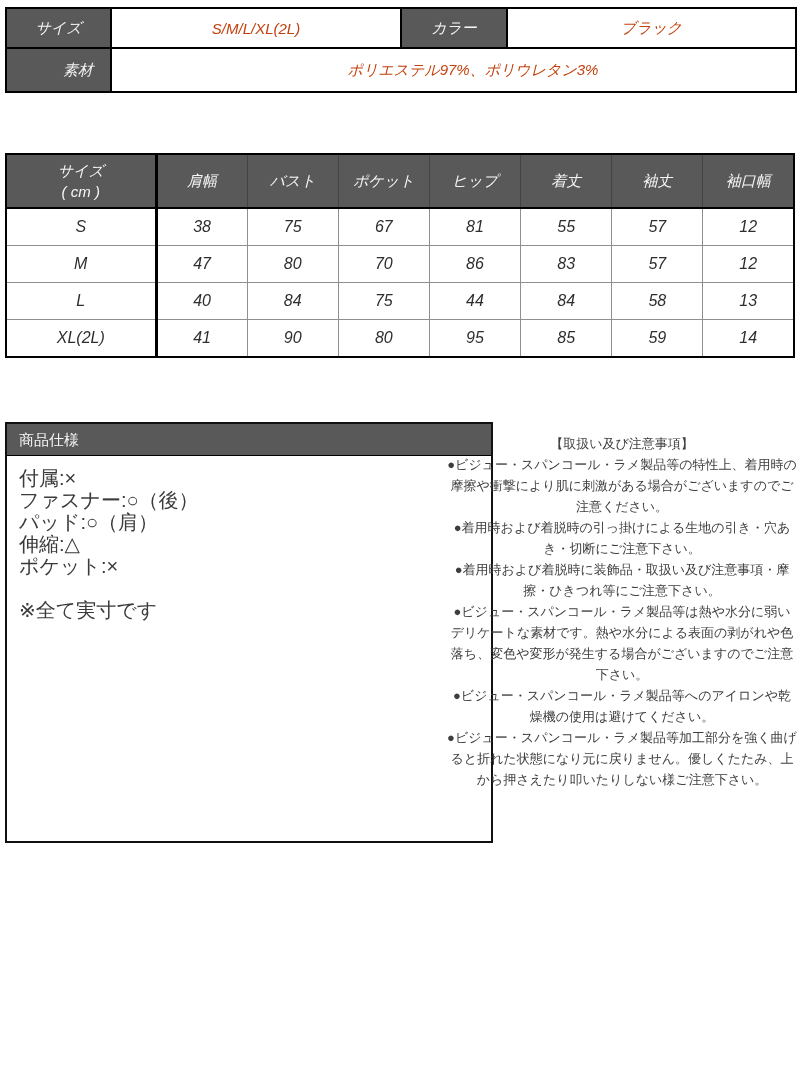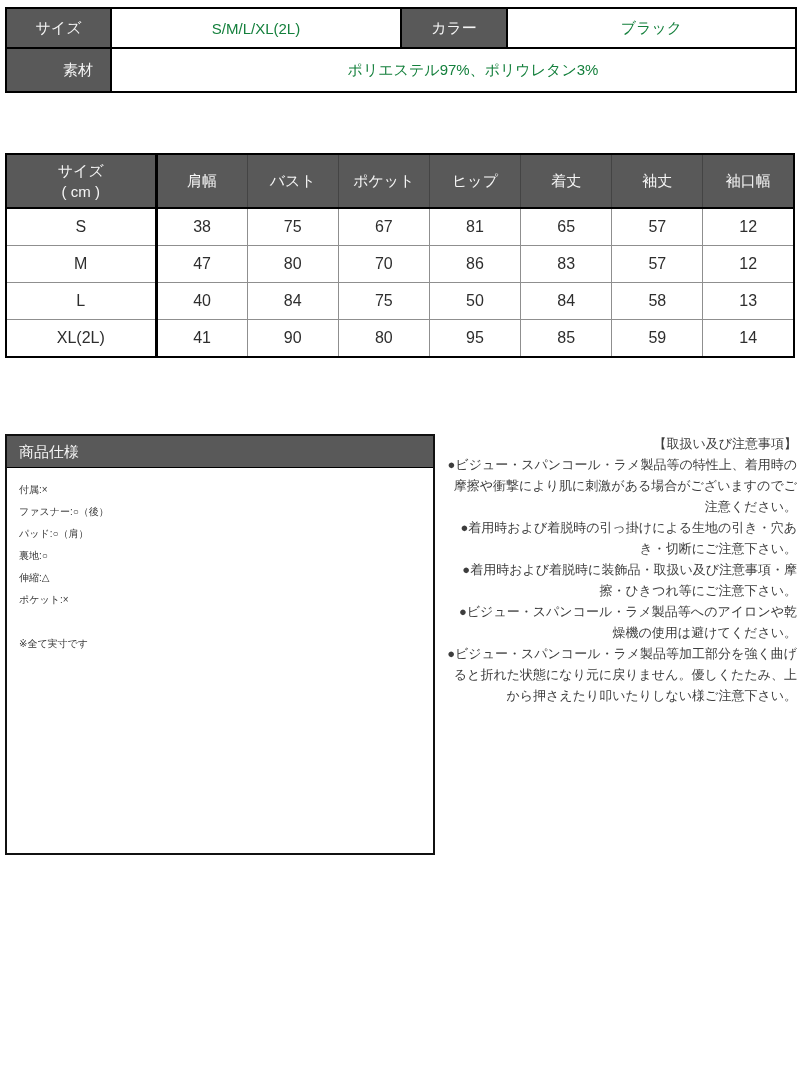--- a/index.html
+++ b/index.html
@@ -9,7 +9,7 @@
     -webkit-font-smoothing:antialiased;
   }
   .abs{position:absolute;}
-  table{border-collapse:collapse;table-layout:fixed;}
+  table{border-collapse:collapse;table-layout:fixed;font-style:italic;}
 
   
   #top-table{left:5px;top:7px;}

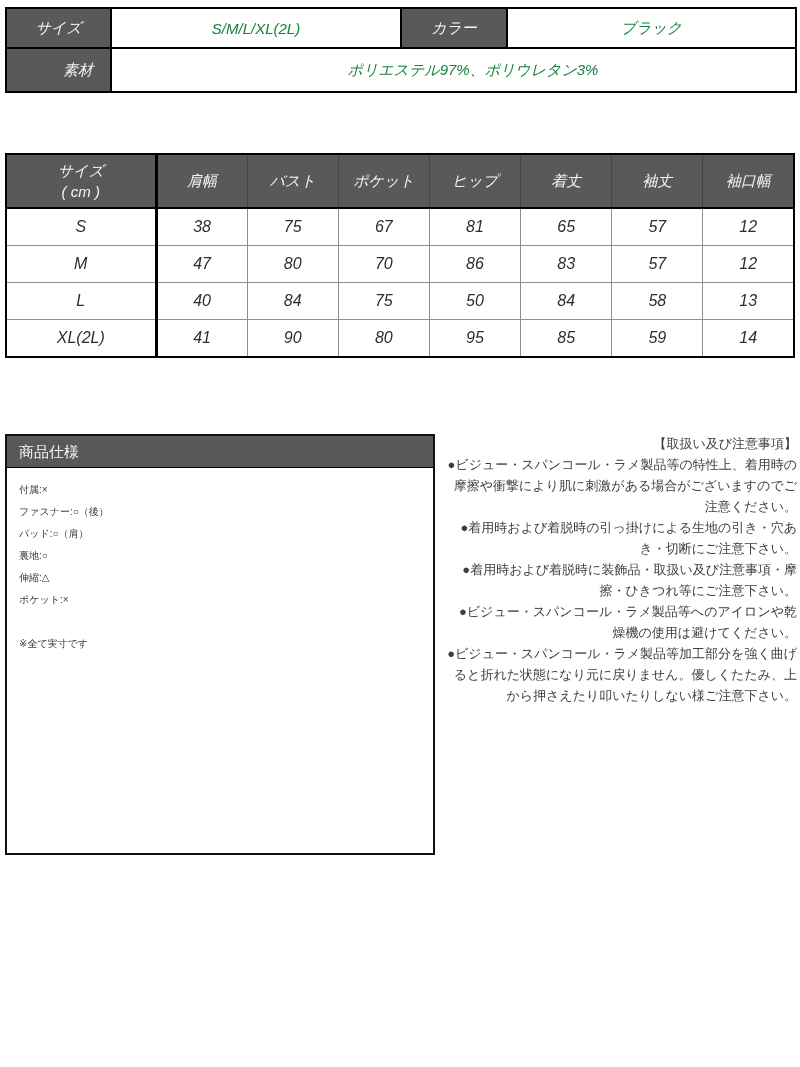--- a/index.html
+++ b/index.html
@@ -15,7 +15,7 @@
   #top-table{left:5px;top:7px;}
   #top-table table{width:790px;border:2px solid #000;}
   #top-table td{border:2px solid #000;text-align:center;vertical-align:middle;
-    font-size:15px;color:#15803d;overflow:hidden;white-space:nowrap;}
+    font-size:15px;color:#c2410c;overflow:hidden;white-space:nowrap;}
   #top-table tr.r1 td{height:36px;}
   #top-table tr.r2 td{height:40px;padding-left:40px;}
   .dark-cell{background:#595959;color:#f5f5f5 !important;}

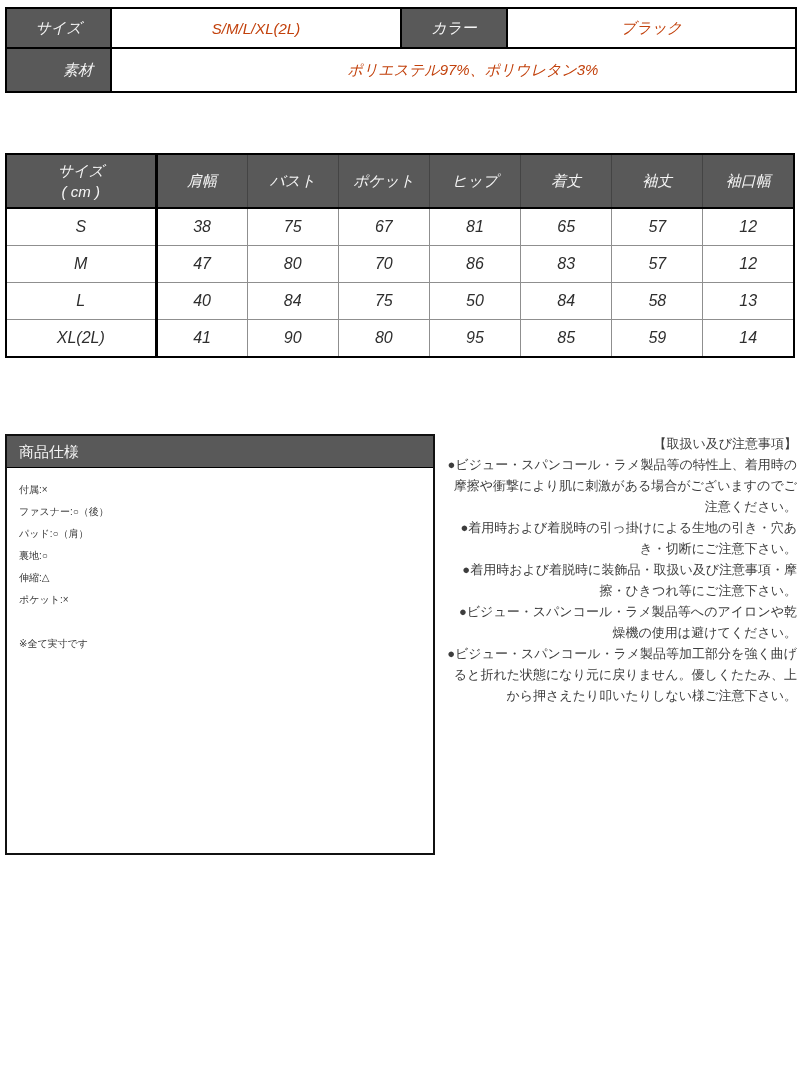--- a/index.html
+++ b/index.html
@@ -107,7 +107,7 @@
         <td>75</td>
         <td>67</td>
         <td>81</td>
-        <td>65</td>
+        <td>55</td>
         <td>57</td>
         <td>12</td>
       </tr>

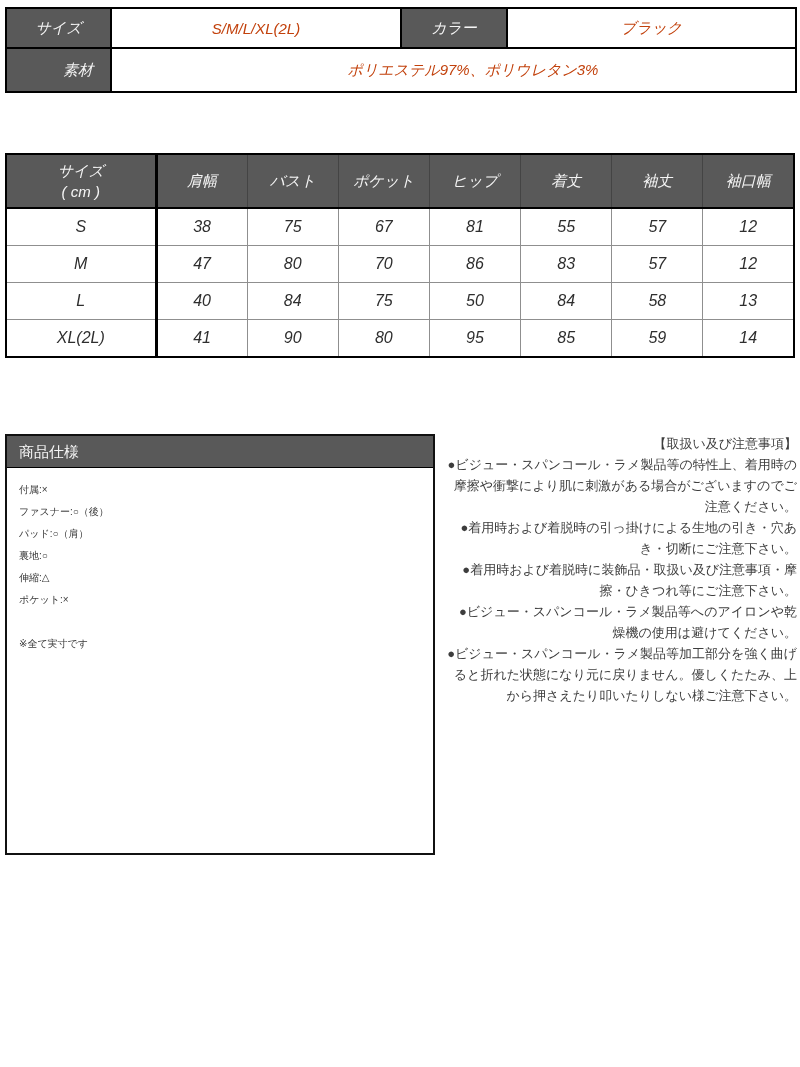--- a/index.html
+++ b/index.html
@@ -126,7 +126,7 @@
         <td>40</td>
         <td>84</td>
         <td>75</td>
-        <td>50</td>
+        <td>44</td>
         <td>84</td>
         <td>58</td>
         <td>13</td>

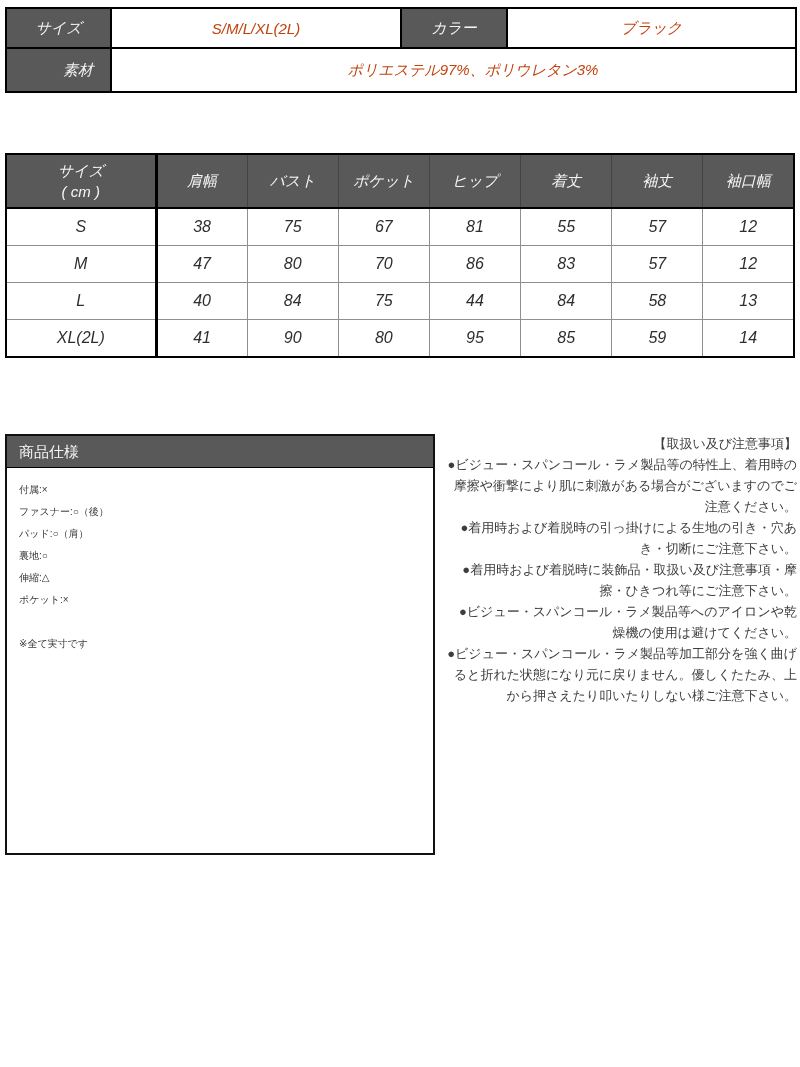--- a/index.html
+++ b/index.html
@@ -34,7 +34,7 @@
   #size-chart th .line{display:block;line-height:21px;}
 
   
-  #spec-box{left:5px;top:434px;width:430px;height:421px;
+  #spec-box{left:5px;top:422px;width:488px;height:421px;
     border:2px solid #111;box-sizing:border-box;background:#fff;}
   .spec-header{background:#595959;color:#f5f5f5;height:31px;line-height:31px;
     padding-left:12px;font-size:15px;border-bottom:1px solid #000;}

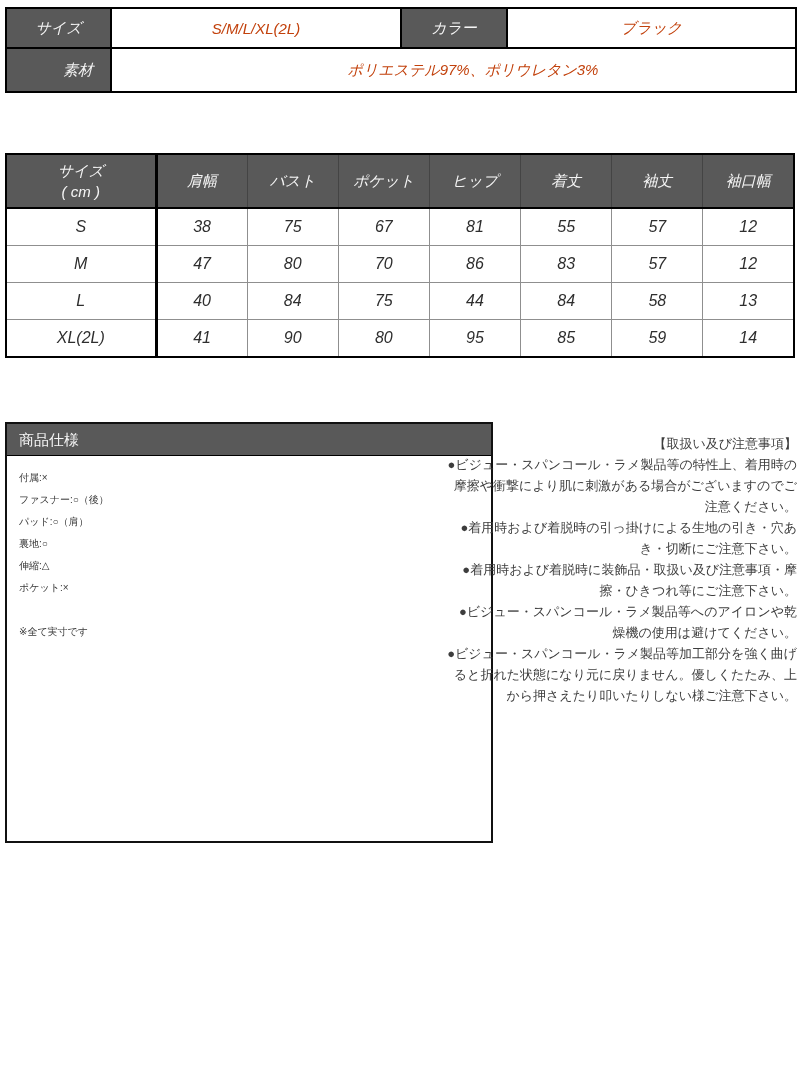--- a/index.html
+++ b/index.html
@@ -45,7 +45,7 @@
   
   #care-notes{left:447px;top:433px;width:350px;
     font-size:13px;line-height:21px;color:#3d3d3d;}
-  #care-notes p{margin:0;text-align:right;}
+  #care-notes p{margin:0;text-align:center;}
 </style>
 </head>
 <body>

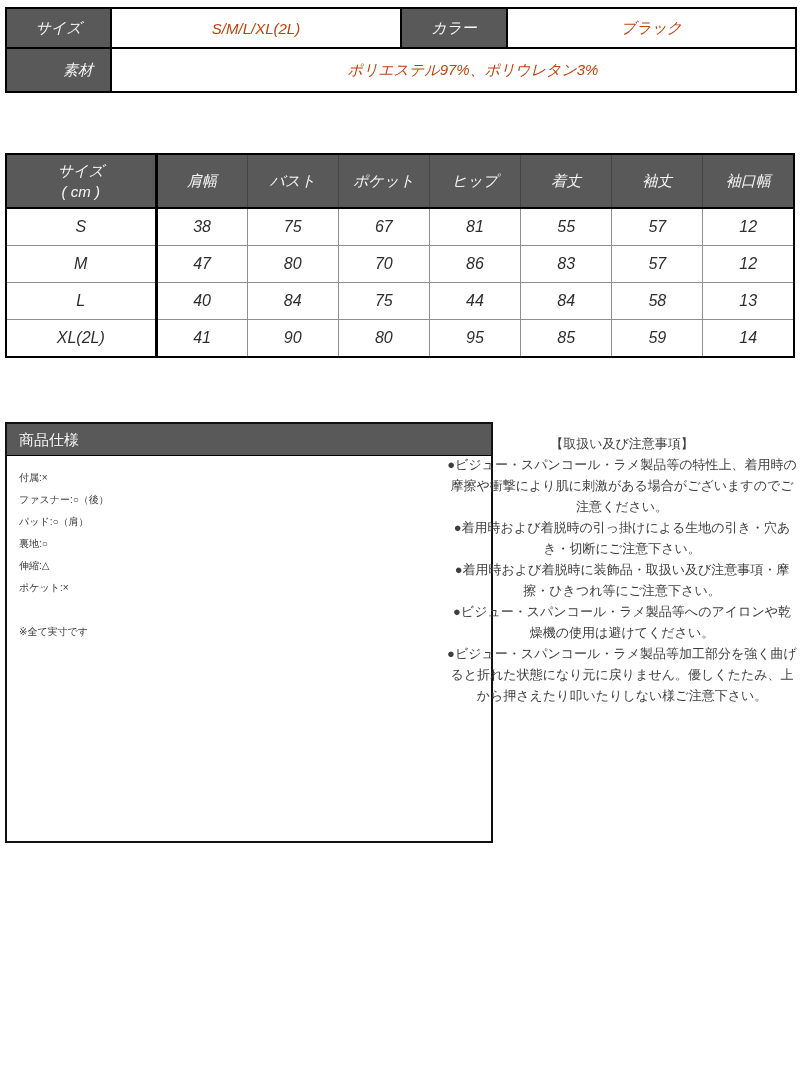--- a/index.html
+++ b/index.html
@@ -38,7 +38,7 @@
     border:2px solid #111;box-sizing:border-box;background:#fff;}
   .spec-header{background:#595959;color:#f5f5f5;height:31px;line-height:31px;
     padding-left:12px;font-size:15px;border-bottom:1px solid #000;}
-  .spec-body{padding:11px 12px;font-size:10px;line-height:22px;color:#3a3a3a;}
+  .spec-body{padding:11px 12px;font-size:20px;line-height:22px;color:#3a3a3a;}
   .spec-body p{margin:0;}
   .spec-note{margin-top:22px !important;}
 

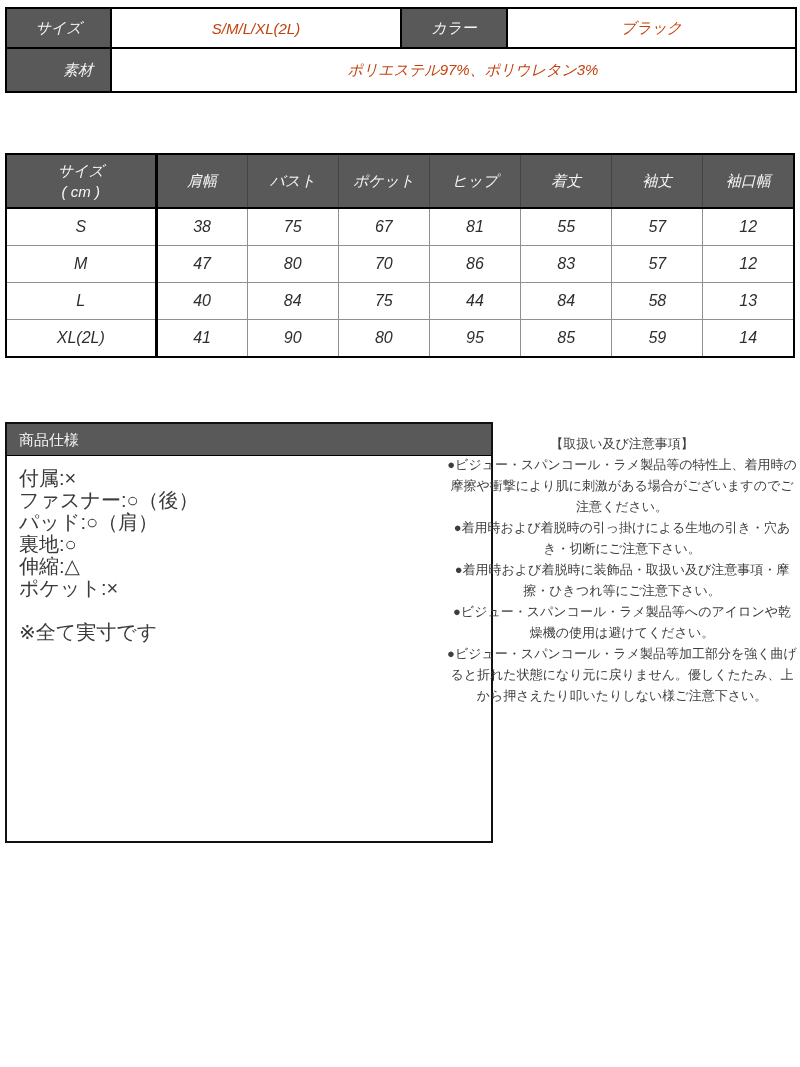--- a/index.html
+++ b/index.html
@@ -151,7 +151,6 @@
     <p>付属:×</p>
     <p>ファスナー:○（後）</p>
     <p>パッド:○（肩）</p>
-    <p>裏地:○</p>
     <p>伸縮:△</p>
     <p>ポケット:×</p>
     <p class="spec-note">※全て実寸です</p>

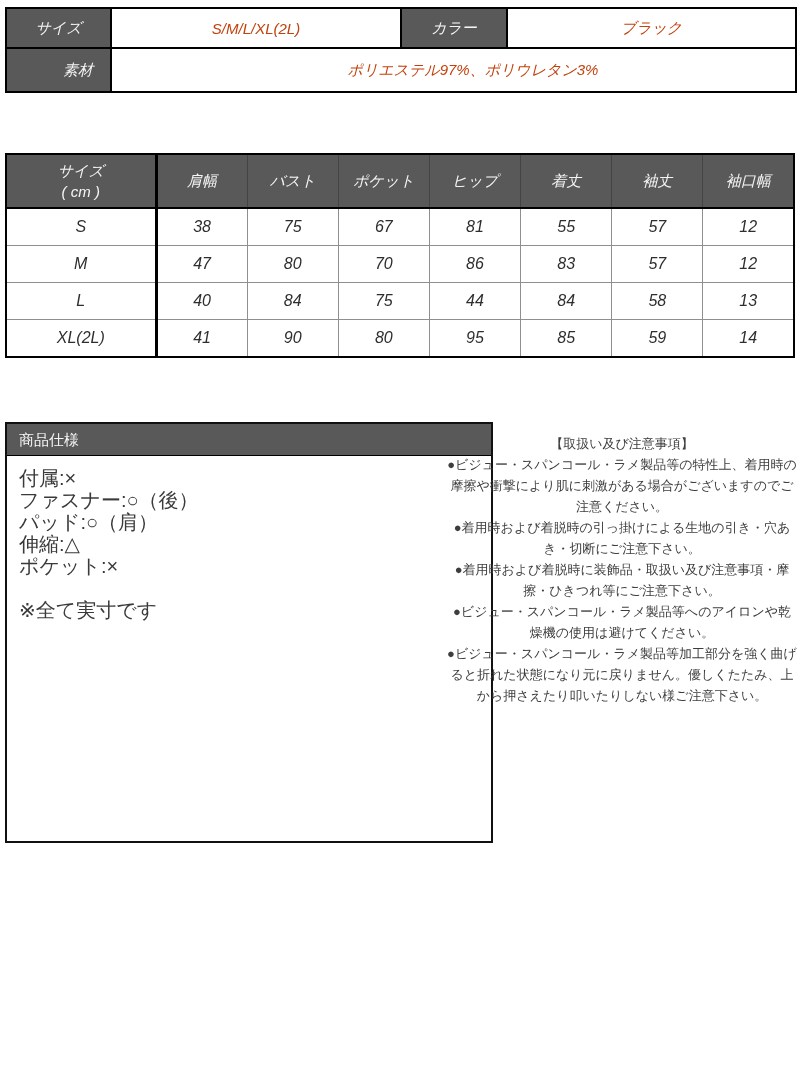--- a/index.html
+++ b/index.html
@@ -162,6 +162,7 @@
   <p>●ビジュー・スパンコール・ラメ製品等の特性上、着用時の摩擦や衝撃により肌に刺激がある場合がございますのでご注意ください。</p>
   <p>●着用時および着脱時の引っ掛けによる生地の引き・穴あき・切断にご注意下さい。</p>
   <p>●着用時および着脱時に装飾品・取扱い及び注意事項・摩擦・ひきつれ等にご注意下さい。</p>
+  <p>●ビジュー・スパンコール・ラメ製品等は熱や水分に弱いデリケートな素材です。熱や水分による表面の剥がれや色落ち、変色や変形が発生する場合がございますのでご注意下さい。</p>
   <p>●ビジュー・スパンコール・ラメ製品等へのアイロンや乾燥機の使用は避けてください。</p>
   <p>●ビジュー・スパンコール・ラメ製品等加工部分を強く曲げると折れた状態になり元に戻りません。優しくたたみ、上から押さえたり叩いたりしない様ご注意下さい。</p>
 </div>

